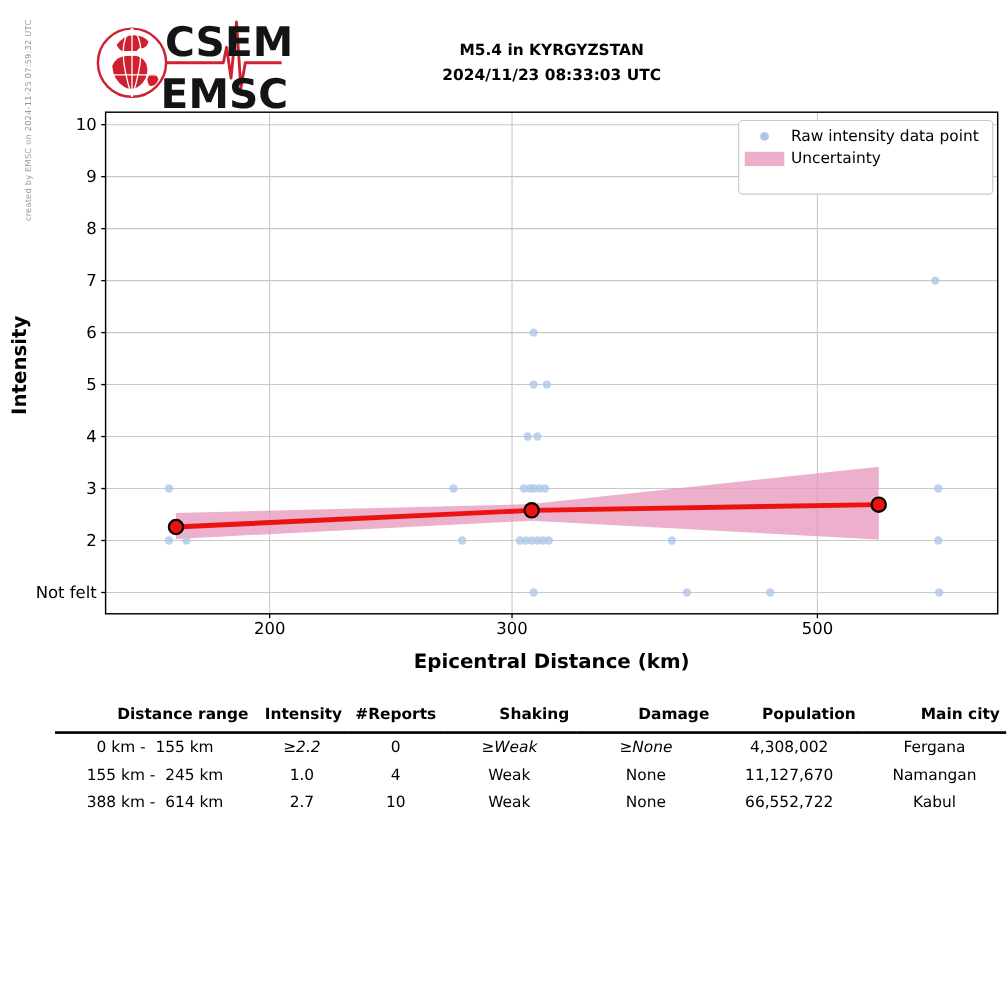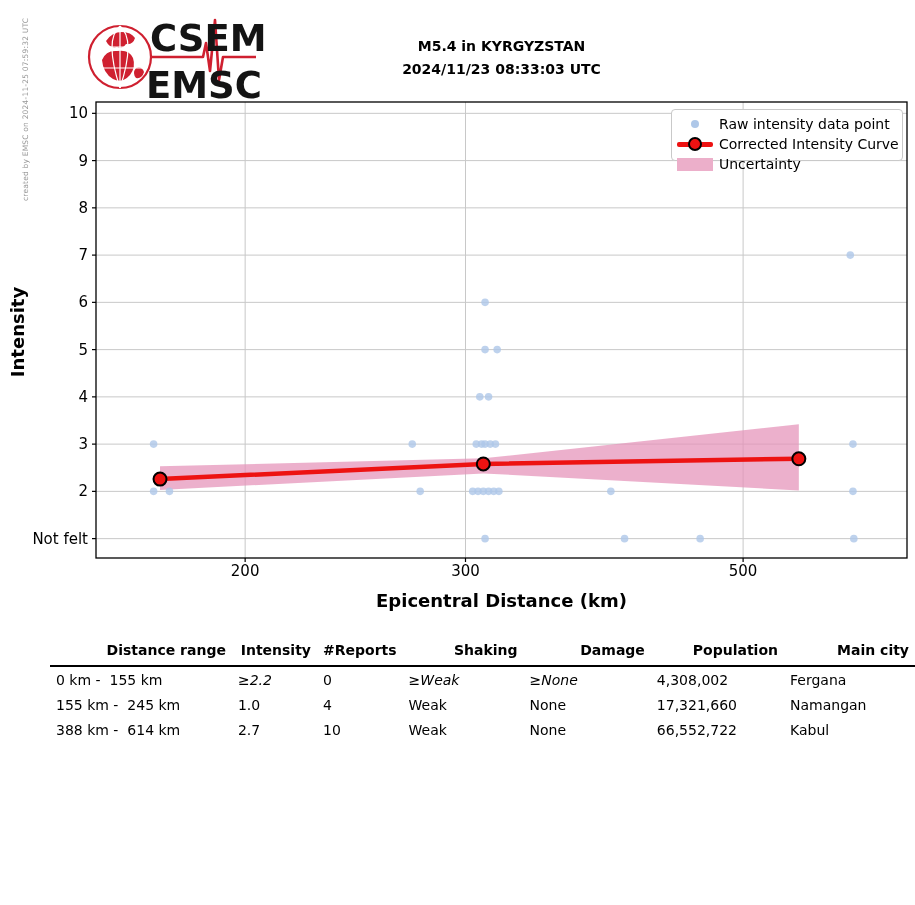--- a/index.html
+++ b/index.html
@@ -16,7 +16,7 @@
   .watermark{position:absolute;left:21px;top:201px;transform:rotate(-90deg);
          transform-origin:0 0;font-size:7.5px;letter-spacing:.2px;color:#989898;white-space:nowrap;}
 
-  .legend{position:absolute;left:671px;top:109px;width:232px;height:52px;box-sizing:border-box;
+  .legend{position:absolute;left:671px;top:109px;width:232px;height:68px;box-sizing:border-box;
           background:#fff;border:1px solid #c9c9c9;border-radius:4px;padding:4px 0 0 3px;z-index:3;}
   .legend-row{display:flex;align-items:center;height:20px;}
   .legend-icon{width:40px;flex:none;display:flex;justify-content:center;align-items:center;}

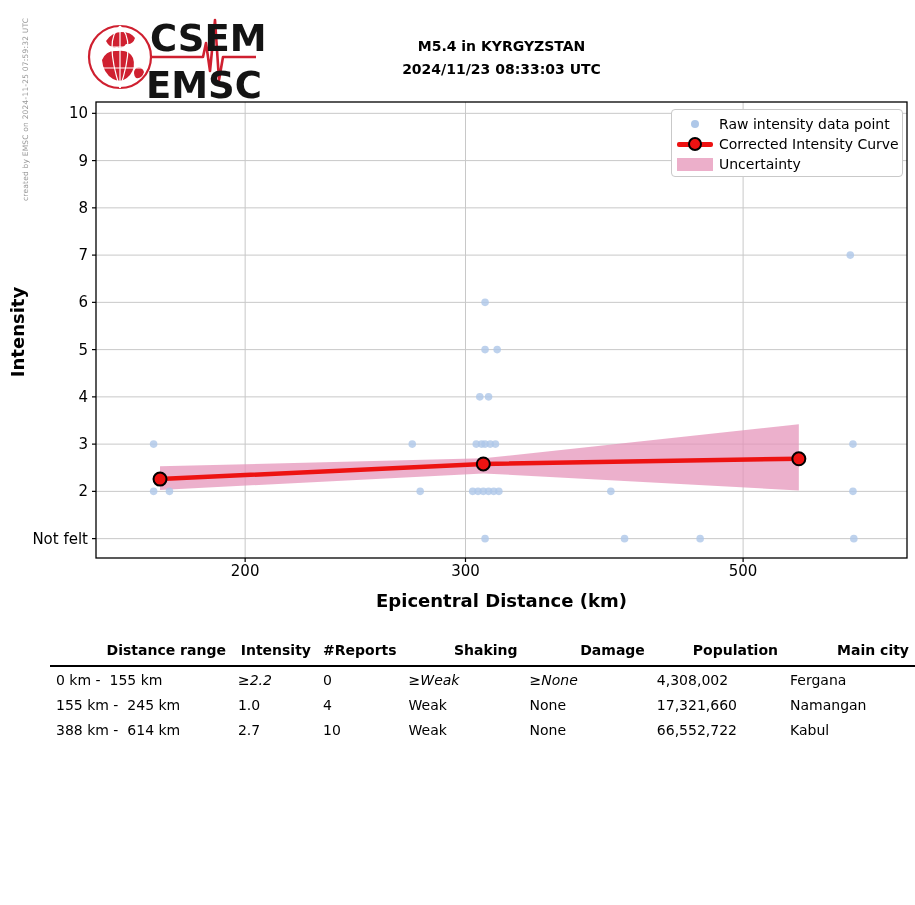--- a/index.html
+++ b/index.html
@@ -148,15 +148,6 @@
     </div>
     <div class="legend-row">
       <span class="legend-icon">
-        <span class="lineicon">
-            <span class="bar"></span>
-            <span class="mk"></span>
-          </span>
-      </span>
-      <span class="legend-label">Corrected Intensity Curve</span>
-    </div>
-    <div class="legend-row">
-      <span class="legend-icon">
           <span class="bandicon"></span>
         </span>
       <span class="legend-label">Uncertainty</span>

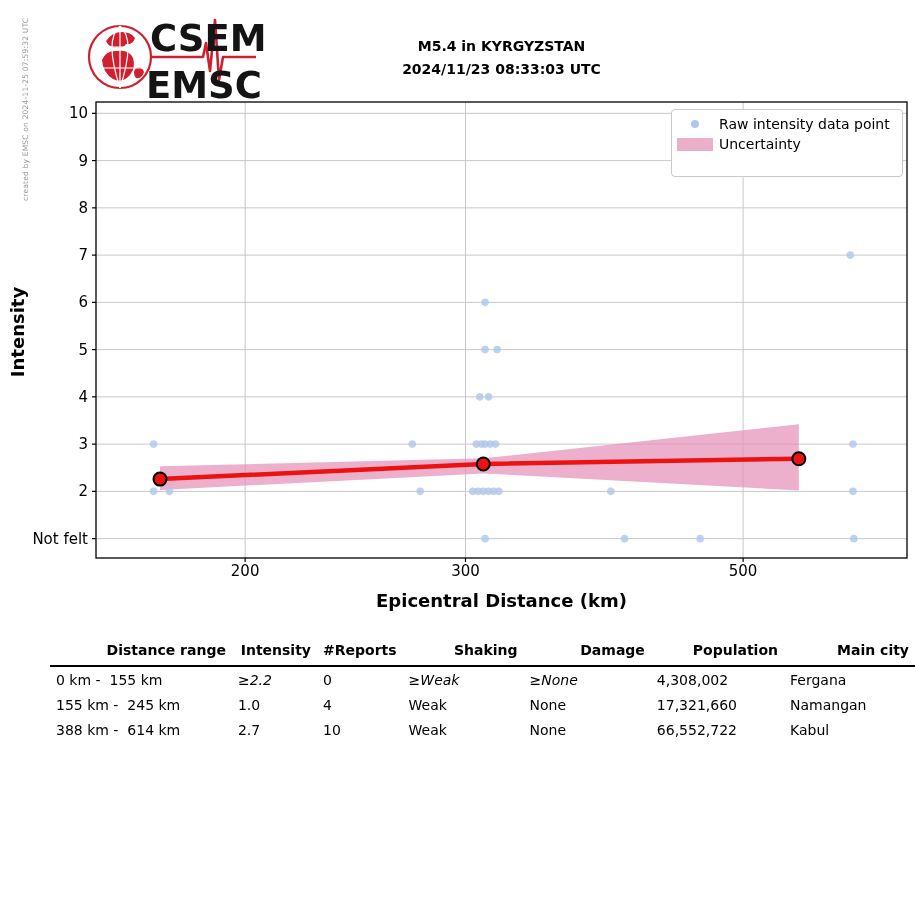--- a/index.html
+++ b/index.html
@@ -31,7 +31,7 @@
   .table-wrap{position:absolute;left:50px;top:639px;z-index:2;}
   table{border-collapse:collapse;font-size:14px;color:#000;}
   th{font-weight:bold;text-align:right;padding:3px 6px 7px;border-bottom:2px solid #000;}
-  td{text-align:left;padding:4px 6px;white-space:pre;height:17px;}
+  td{text-align:center;padding:4px 6px;white-space:pre;height:17px;}
   .it{font-style:italic;}
 </style>
 </head>

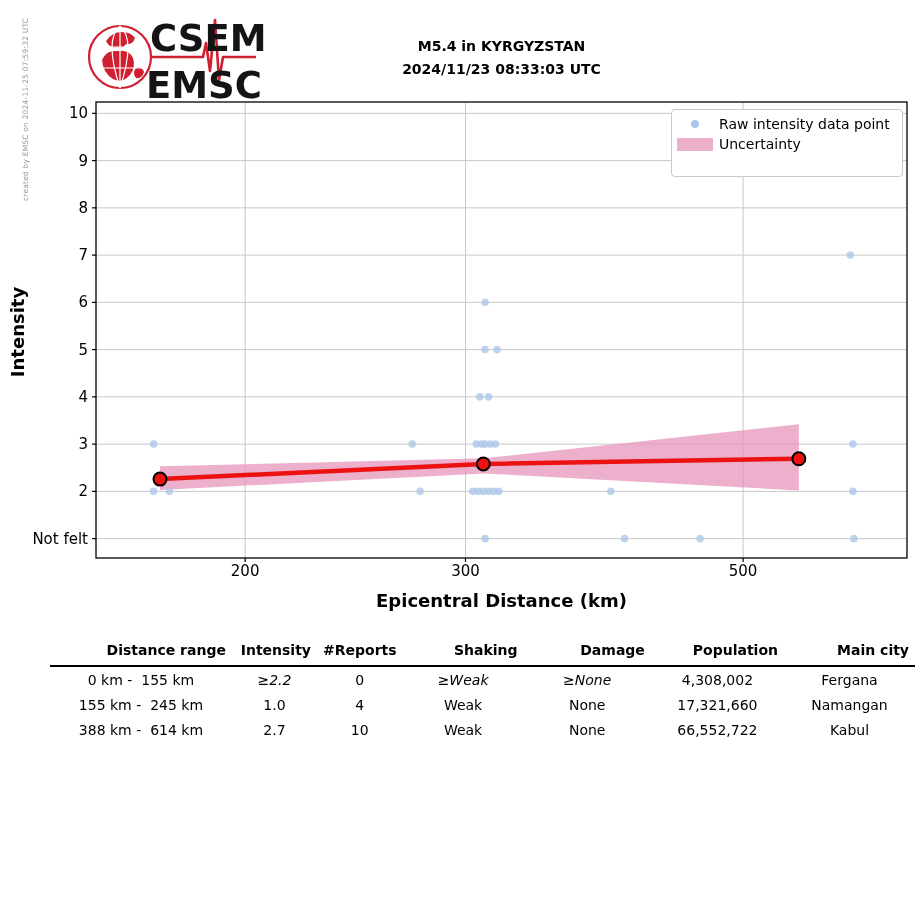--- a/index.html
+++ b/index.html
@@ -183,7 +183,7 @@
             <td>4</td>
             <td>Weak</td>
             <td>None</td>
-            <td>17,321,660</td>
+            <td>11,127,670</td>
             <td>Namangan</td>
           </tr>
           <tr>

